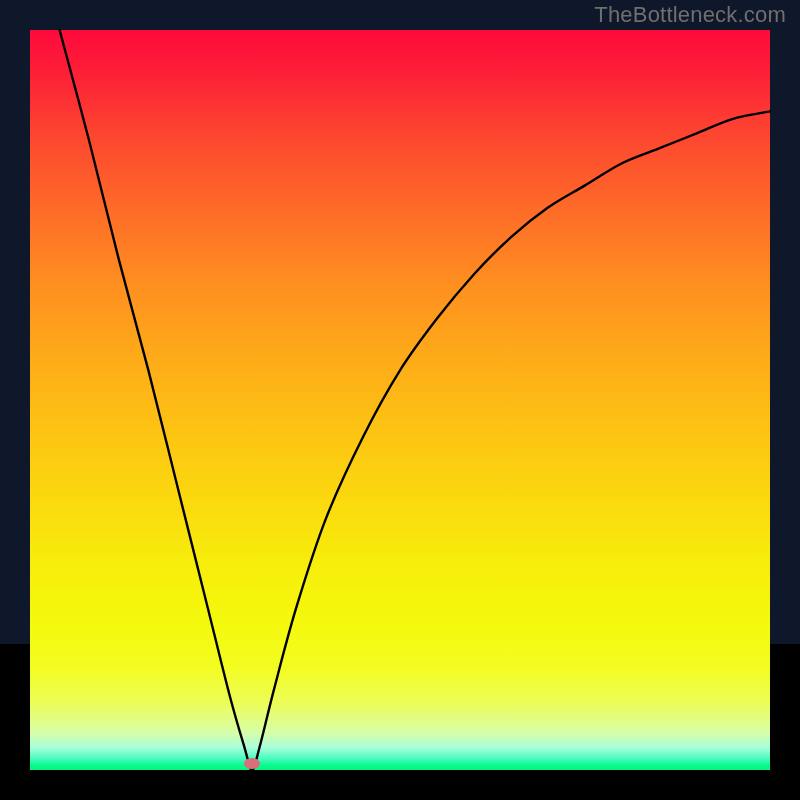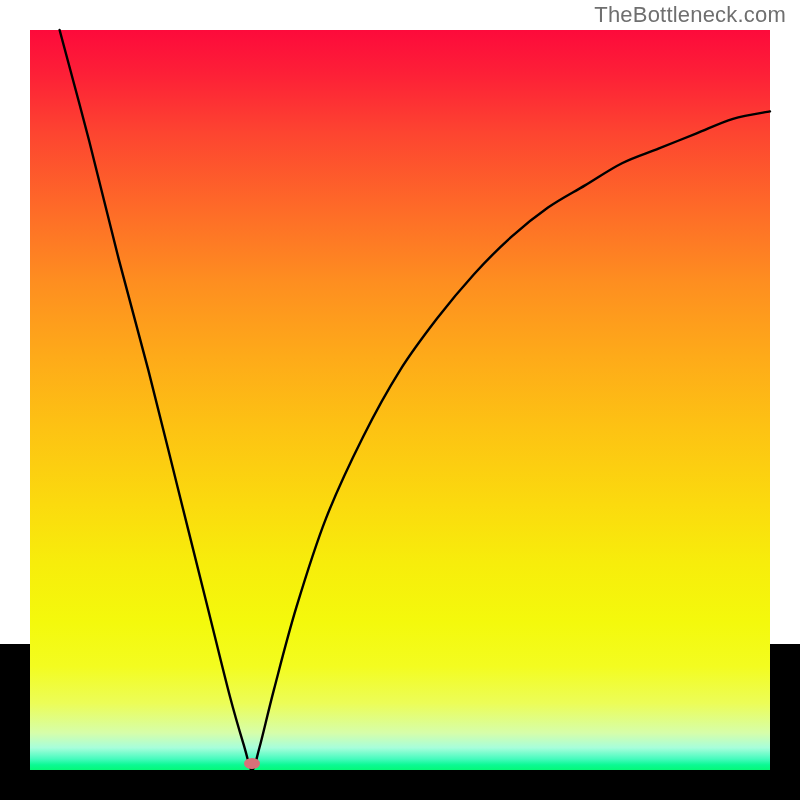--- a/index.html
+++ b/index.html
@@ -15,7 +15,7 @@
     position: relative;
     width: 800px;
     height: 644px;
-    background: #ffffff;
+    background: #0f172a;
   }
   .watermark {
     position: absolute;

